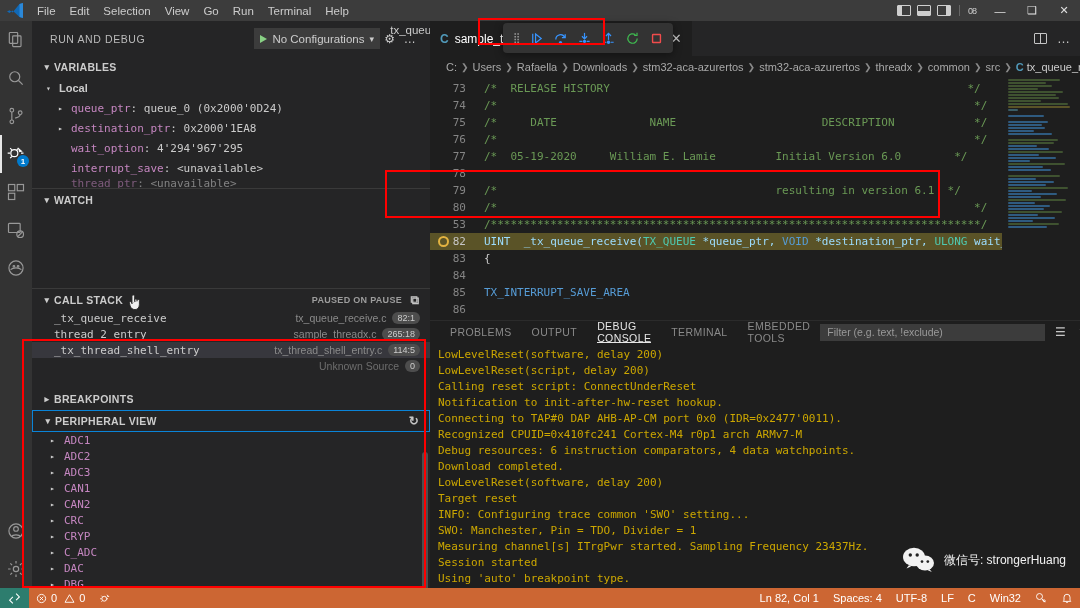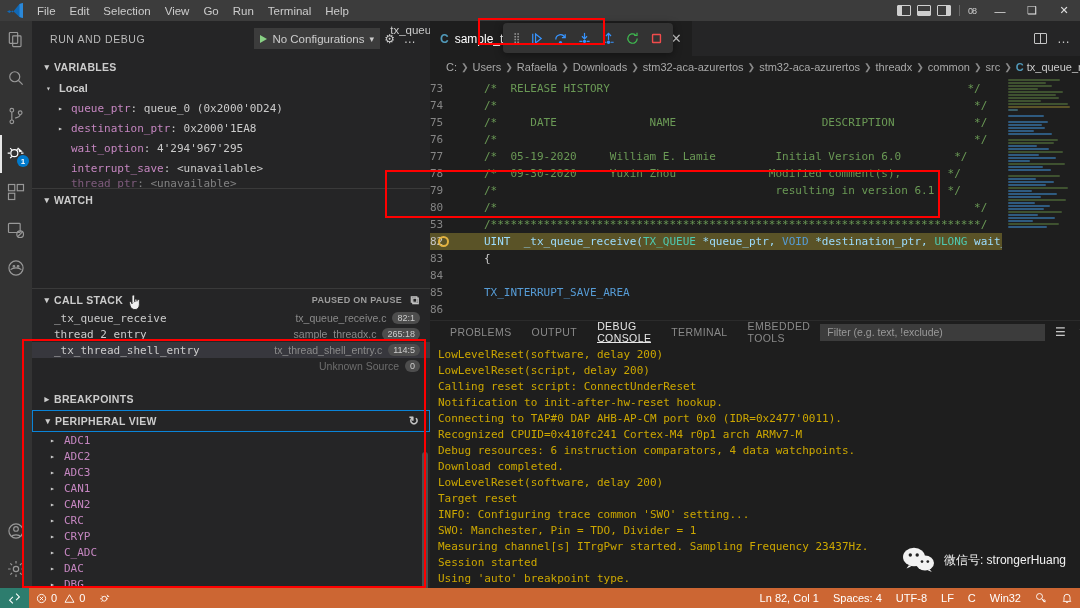--- a/index.html
+++ b/index.html
@@ -143,7 +143,7 @@
   }
   .cline { height: 17px; display: flex; align-items: center; white-space: pre; }
   .cline.hl { background: #5a5327; }
-  .gutter { width: 46px; text-align: left; padding-right: 10px; color: #858585; flex:0 0 46px; }
+  .gutter { width: 46px; text-align: right; padding-right: 10px; color: #858585; flex:0 0 46px; }
   .cline.hl .gutter { color:#c6c6c6; }
   .bp { position:absolute; left:8px; width:11px; height:11px; border-radius:50%;
         border:2px solid #e3b341; box-sizing:border-box;}

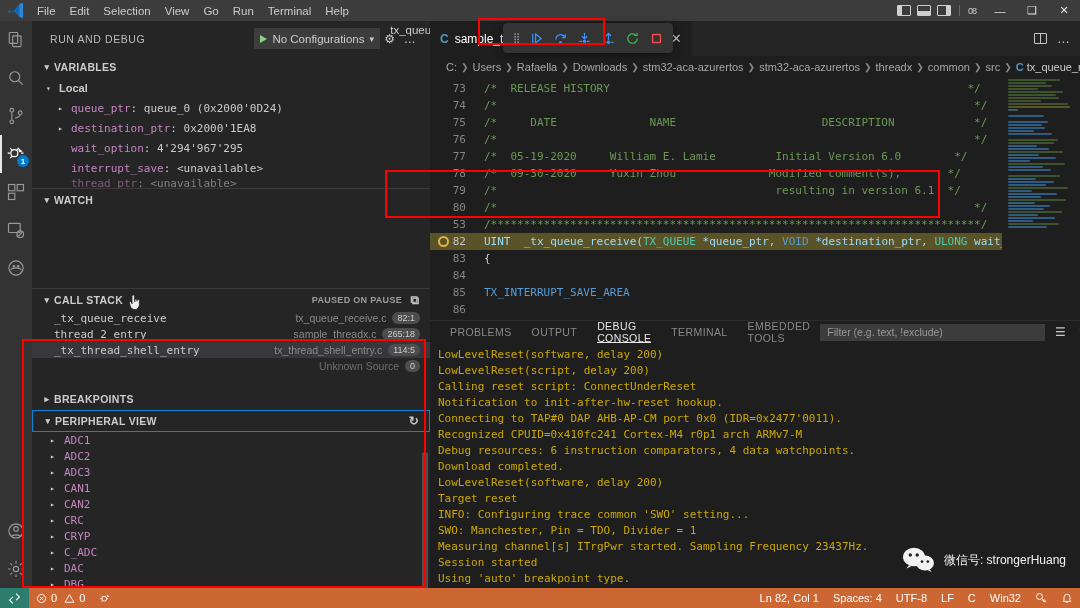--- a/index.html
+++ b/index.html
@@ -552,7 +552,7 @@
           <div class="cline"><span class="gutter">75</span><span class="ctext cm">/*     DATE              NAME                      DESCRIPTION            */</span></div>
           <div class="cline"><span class="gutter">76</span><span class="ctext cm">/*                                                                        */</span></div>
           <div class="cline"><span class="gutter">77</span><span class="ctext cm">/*  05-19-2020     William E. Lamie         Initial Version 6.0        */</span></div>
-          <div class="cline"><span class="gutter">78</span><span class="ctext cm">/*  09-30-2020     Yuxin Zhou              Modified comment(s),       */</span></div>
+          <div class="cline"><span class="gutter">78</span></div>
           <div class="cline"><span class="gutter">79</span><span class="ctext cm">/*                                          resulting in version 6.1  */</span></div>
           <div class="cline"><span class="gutter">80</span><span class="ctext cm">/*                                                                        */</span></div>
           <div class="cline"><span class="gutter">53</span><span class="ctext cm">/**************************************************************************/</span></div>

